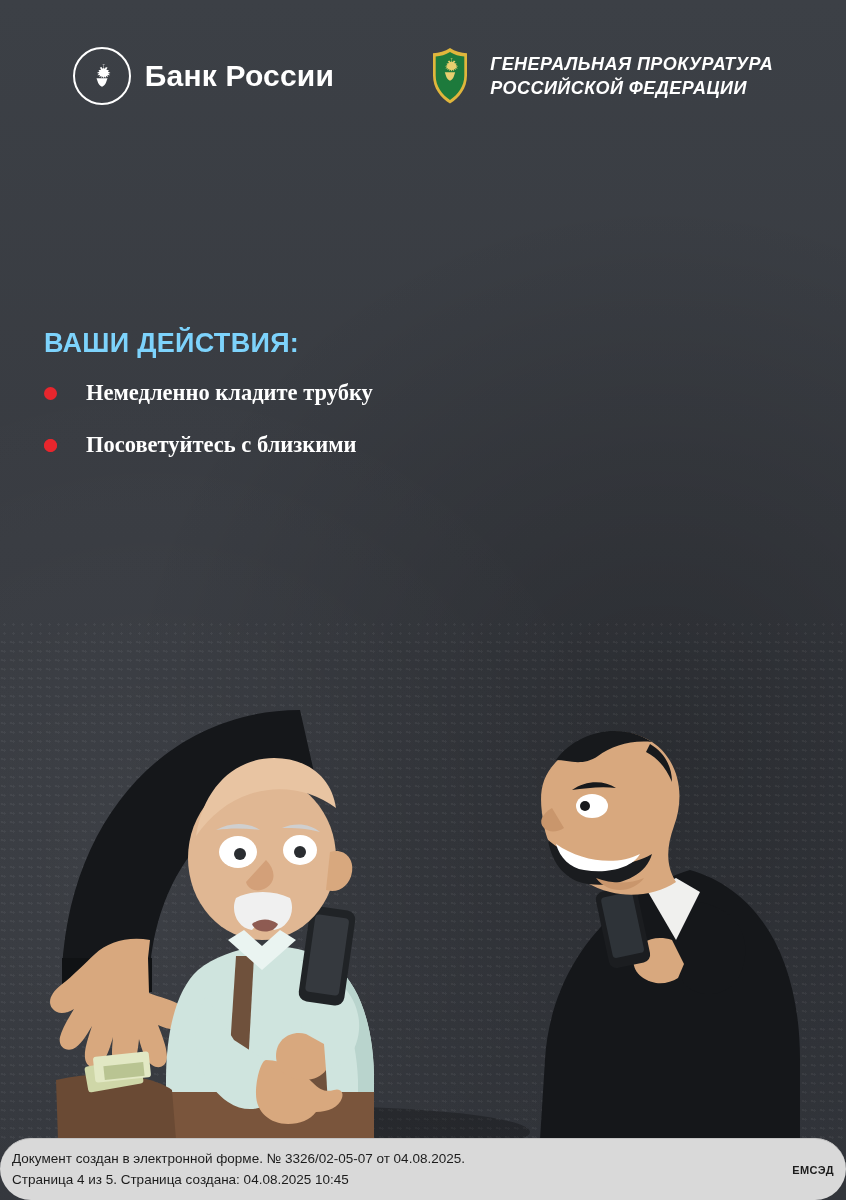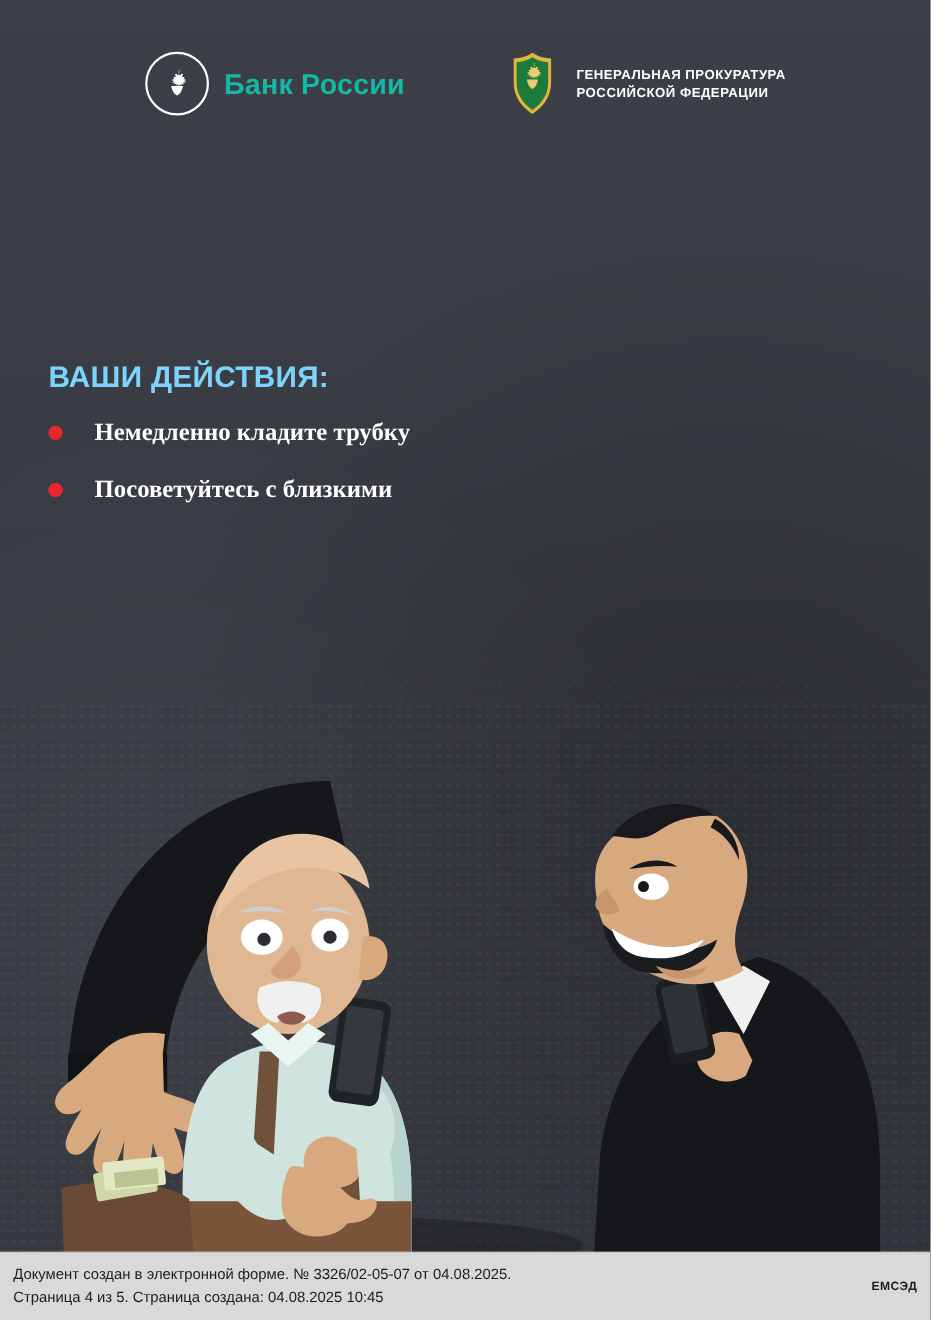--- a/index.html
+++ b/index.html
@@ -73,8 +73,8 @@
     line-height: 1;
   }
   .cbr-text {
-    color: #14b8a6;
-    font-size: 26px;
+    color: #ffffff;
+    font-size: 30px;
     font-weight: bold;
     letter-spacing: 0.2px;
     white-space: nowrap;

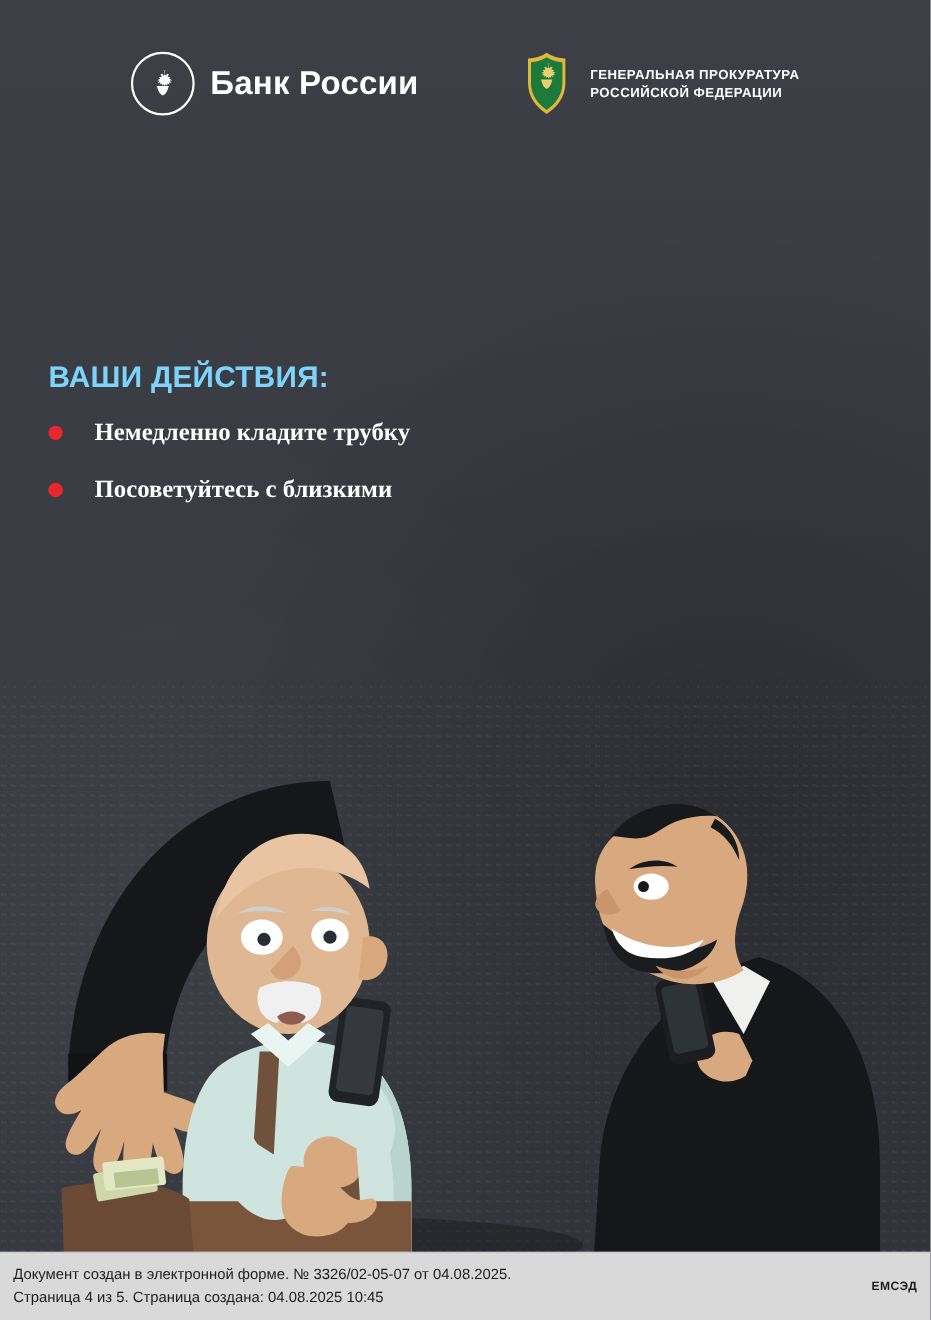--- a/index.html
+++ b/index.html
@@ -87,11 +87,12 @@
   }
   .gp-text {
     color: #ffffff;
-    font-size: 12px;
+    font-size: 18px;
     font-weight: bold;
     line-height: 1.35;
     letter-spacing: 0.45px;
     white-space: nowrap;
+    font-style: italic;
   }
 
   

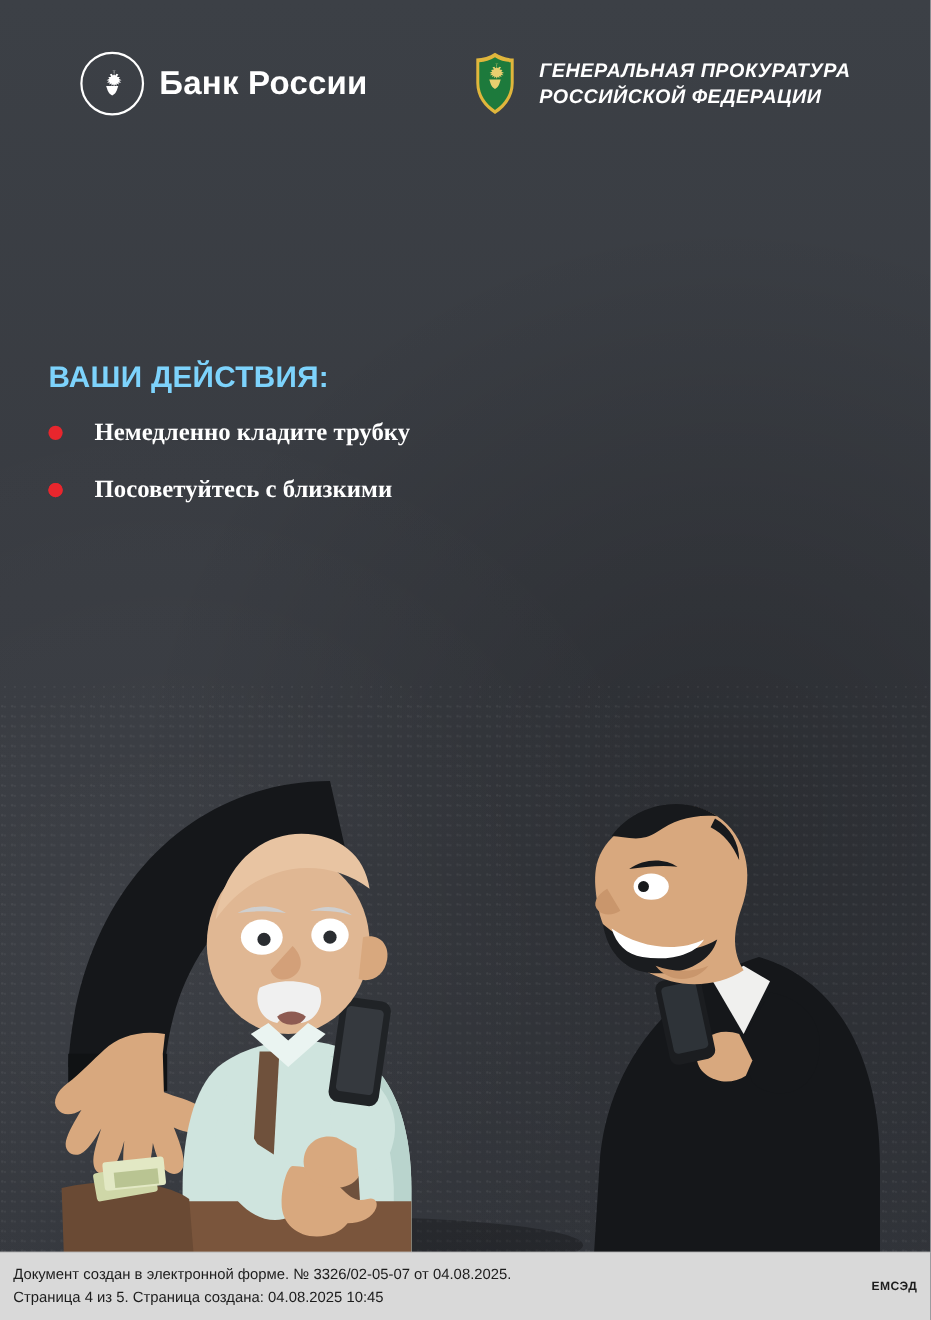--- a/index.html
+++ b/index.html
@@ -171,6 +171,7 @@
     justify-content: space-between;
     box-sizing: border-box;
     padding: 0 12px;
+    border-radius: 31px;
   }
   .footer-left {
     color: #1c1c1c;

